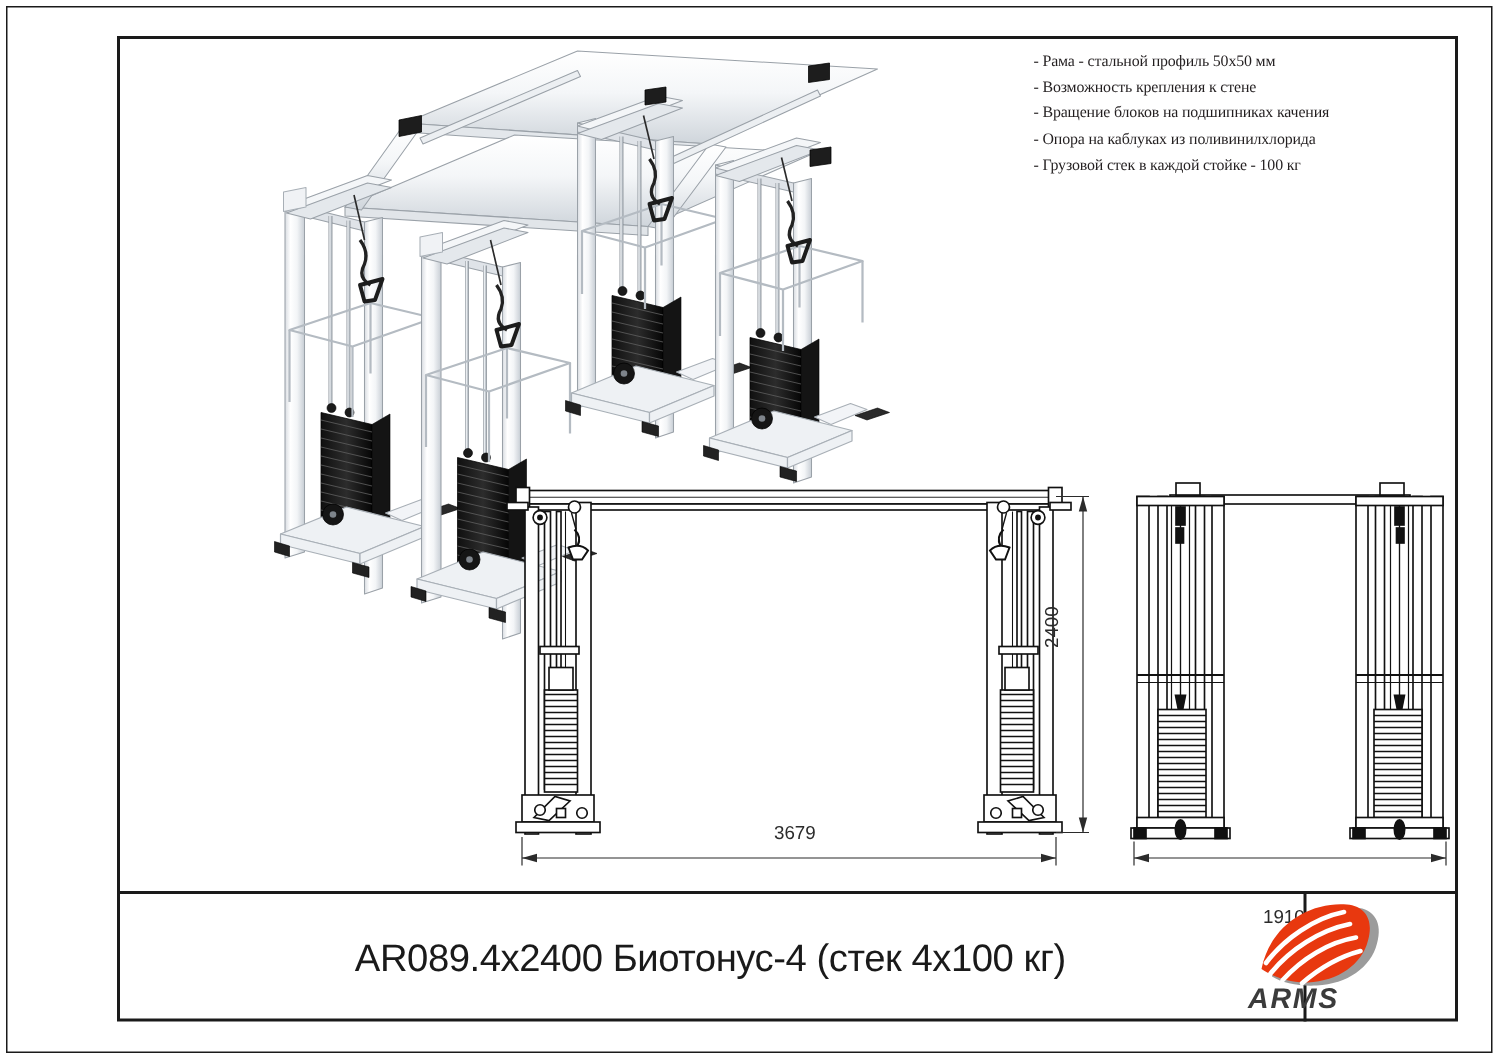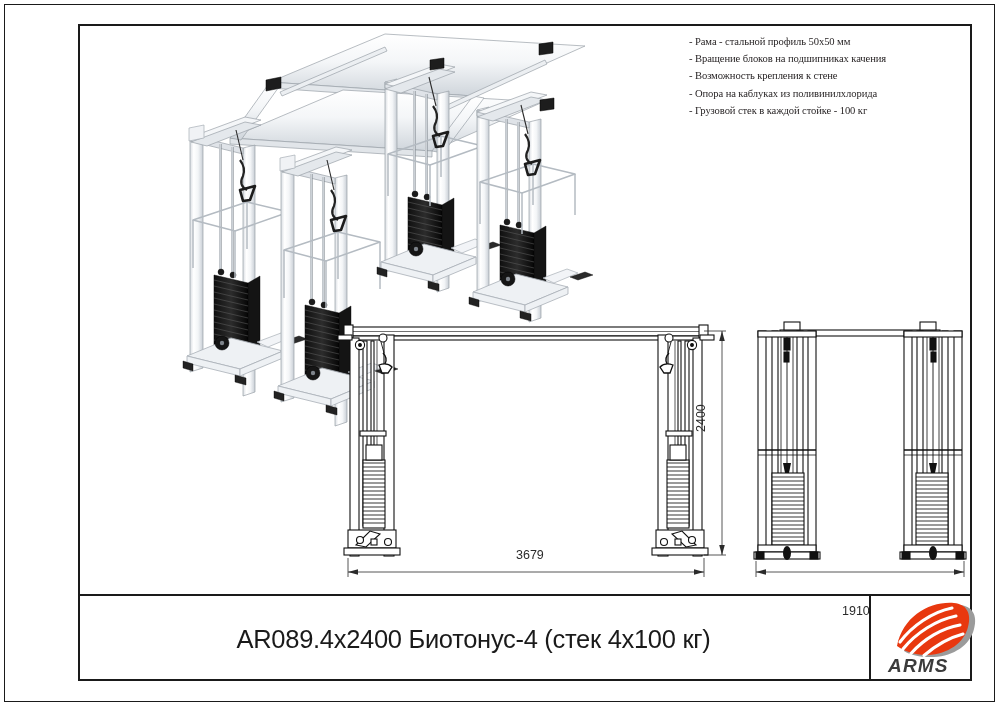--- a/index.html
+++ b/index.html
@@ -545,8 +545,8 @@
 
   <div class="features">
     <div class="f">- Рама - стальной профиль 50х50 мм</div>
+    <div class="f">- Возможность крепления к стене</div>
     <div class="f">- Вращение блоков на подшипниках качения</div>
-    <div class="f">- Возможность крепления к стене</div>
     <div class="f">- Опора на каблуках из поливинилхлорида</div>
     <div class="f">- Грузовой стек в каждой стойке - 100 кг</div>
   </div>

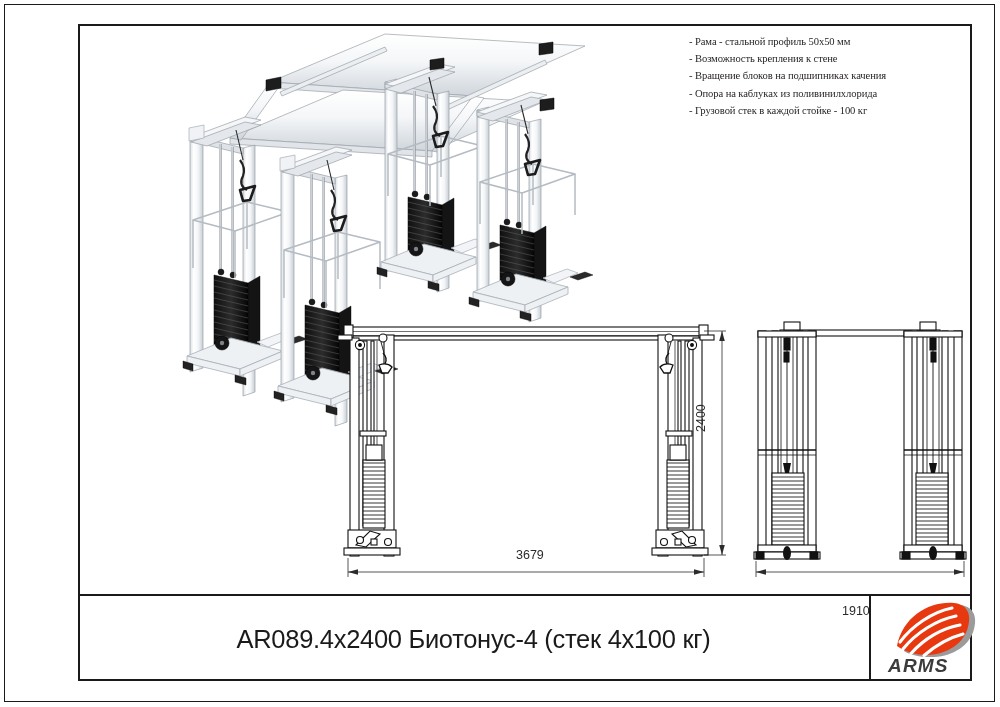--- a/index.html
+++ b/index.html
@@ -20,7 +20,7 @@
   .title-text span{font-size:25.5px;color:#1a1a1a;letter-spacing:-0.3px;white-space:nowrap;}
 
   
-  .logo-box{position:absolute;left:884px;top:596px;width:100px;height:83px;}
+  .logo-box{position:absolute;left:828px;top:596px;width:100px;height:83px;}
   .logo-svg{position:absolute;left:2px;top:3px;}
 
   

